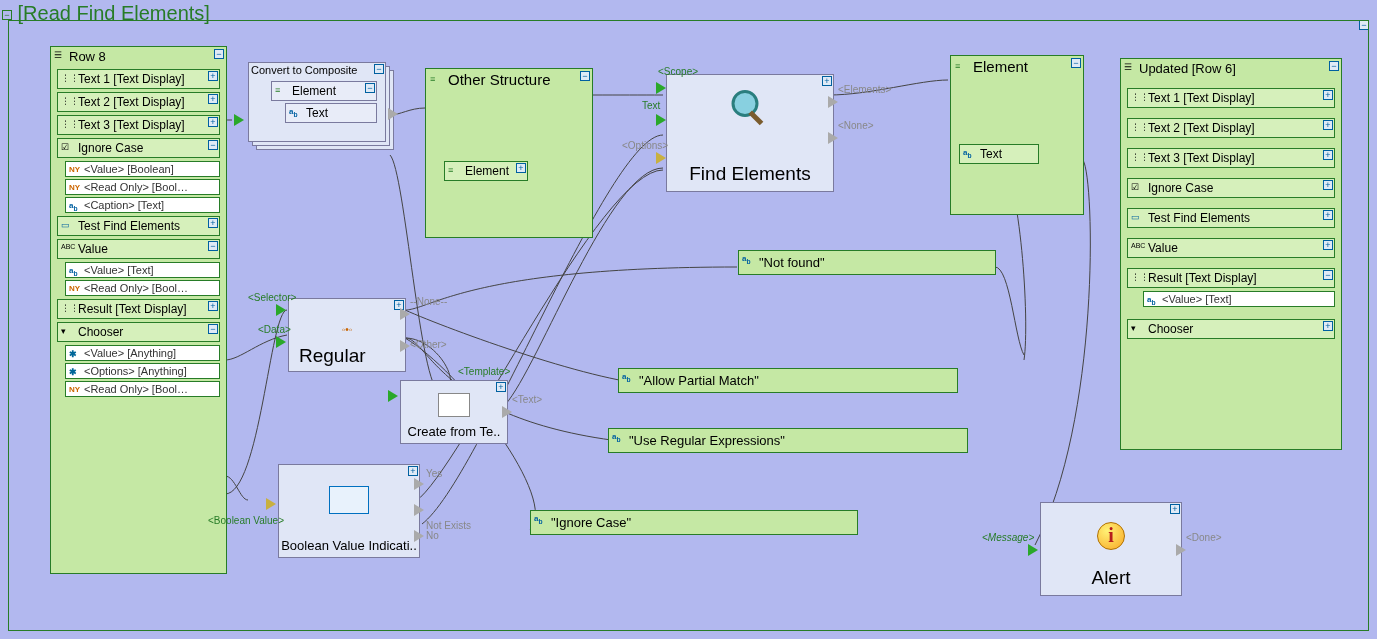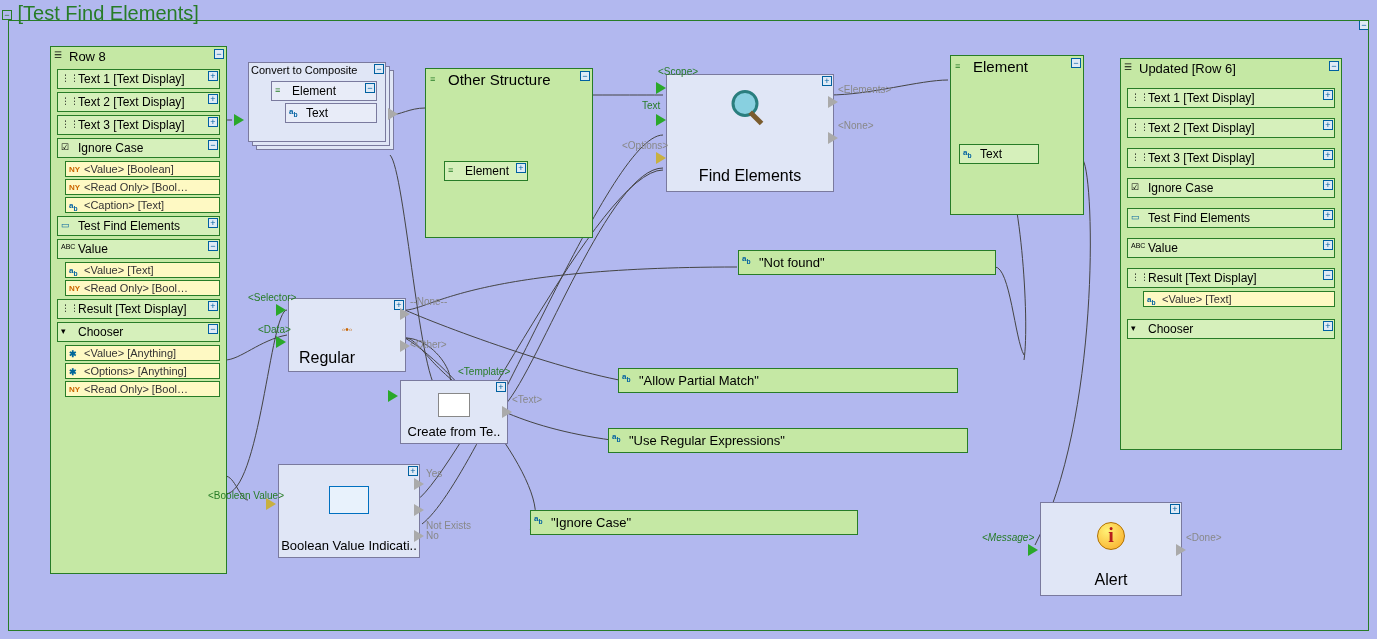--- a/index.html
+++ b/index.html
@@ -212,7 +212,7 @@
 
 <div class="title-outer">
   <span style="display:inline-block;width:10px;height:10px;border:1px solid #277c27;color:#277c27;font-size:9px;line-height:8px;text-align:center;vertical-align:middle;">−</span>
-  <span>[Test Find Elements]</span>
+  <span>[Read Find Elements]</span>
 </div>
 <div class="collapse-box" style="right:8px;top:20px;">−</div>
 

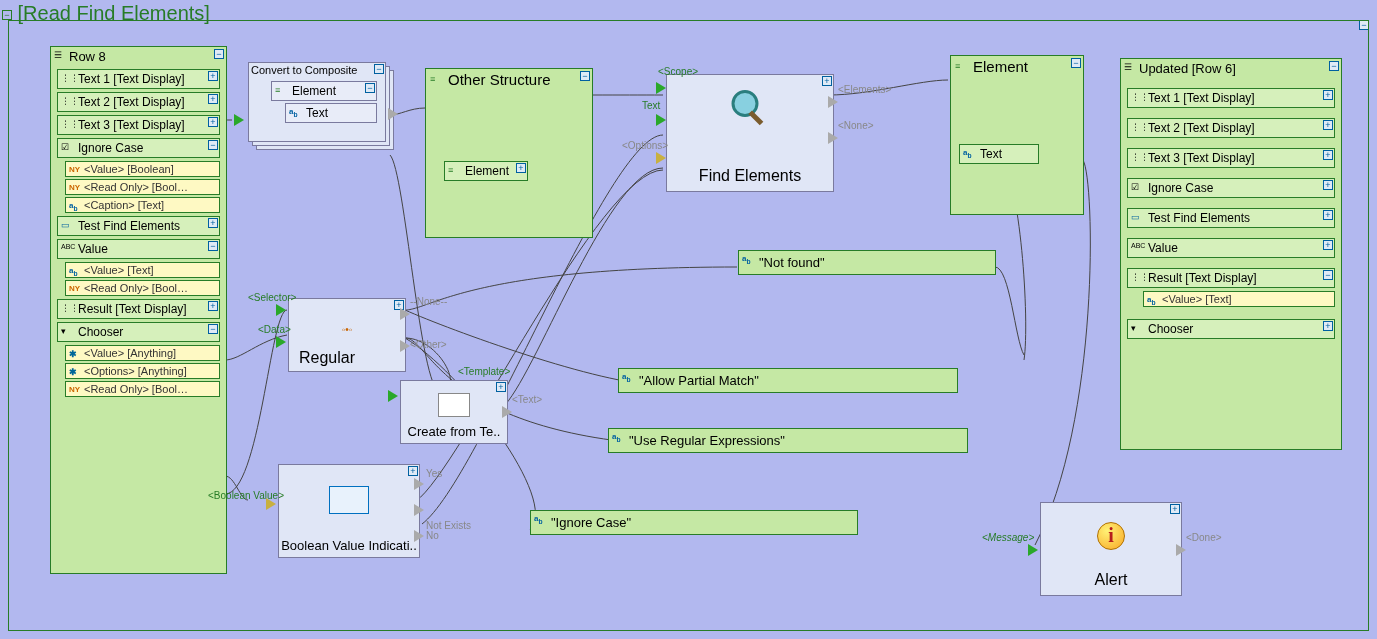--- a/index.html
+++ b/index.html
@@ -87,7 +87,7 @@
     color: #000;
   }
   .sub-item {
-    background: #fef9c3;
+    background: #ffffff;
     border: 1px solid #277c27;
     margin: 2px 6px 2px 14px;
     padding: 1px 4px 1px 18px;

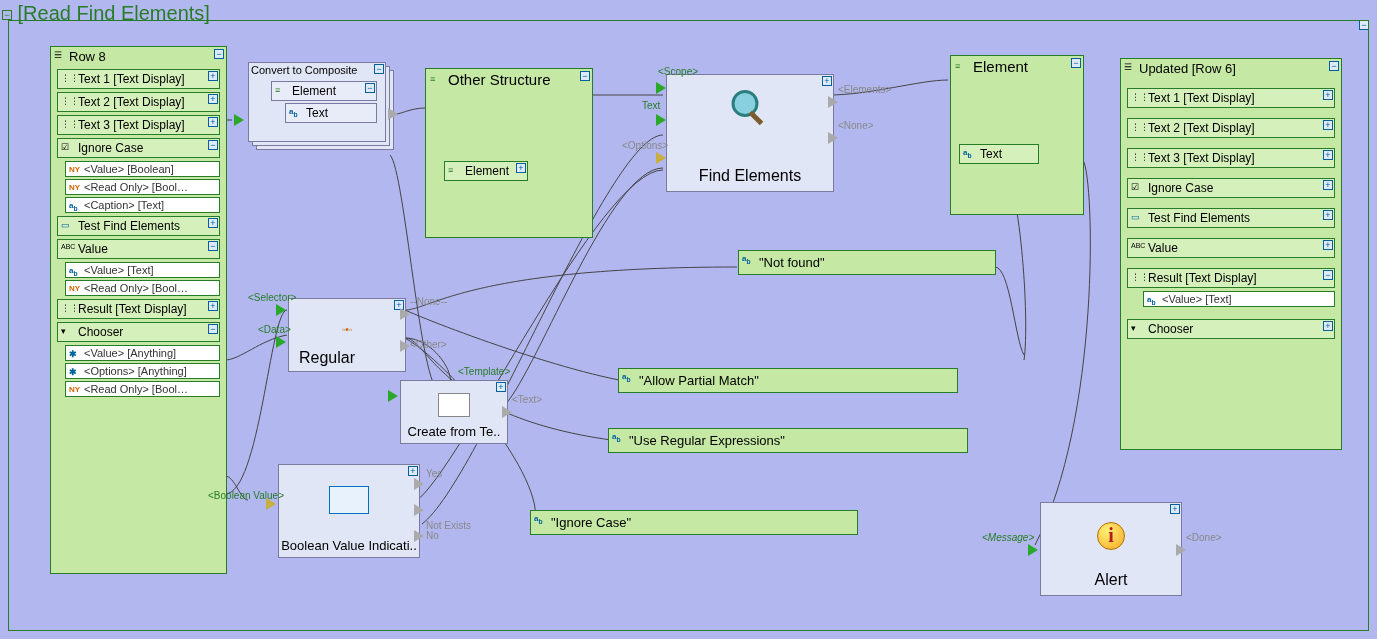--- a/index.html
+++ b/index.html
@@ -154,7 +154,7 @@
     width: 100%;
     text-align: center;
     bottom: 6px;
-    font-size: 16px;
+    font-size: 19px;
     color: #000;
   }
   svg.wires {

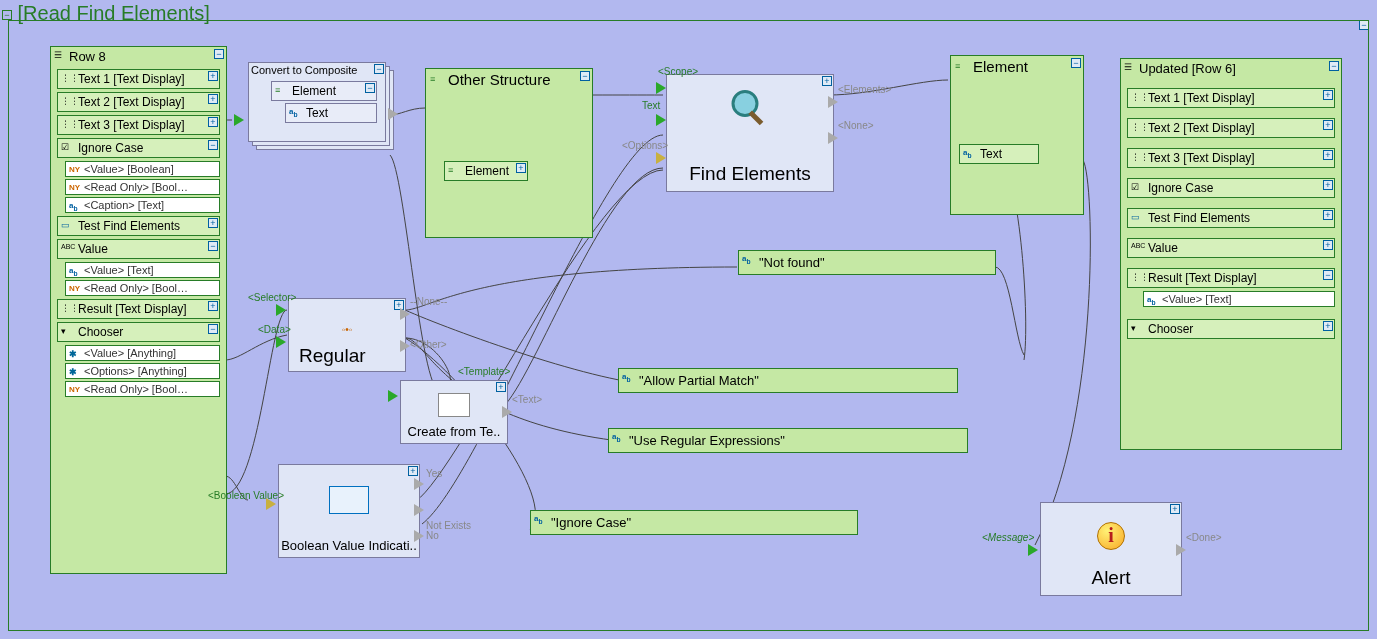--- a/index.html
+++ b/index.html
@@ -315,7 +315,7 @@
   <div class="node-label-center">Boolean Value Indicati..</div>
   <div class="plus-box" style="right:1px;top:1px;">+</div>
 </div>
-<div class="port-marker" style="left:208px;top:490px;">&lt;Boolean Value&gt;</div>
+<div class="port-marker" style="left:208px;top:515px;">&lt;Boolean Value&gt;</div>
 <div class="tri-green-r" style="left:266px;top:498px;border-left-color:#c8b040;"></div>
 <div class="port-marker port-gray" style="left:426px;top:468px;">Yes</div>
 <div class="tri-gray-r" style="left:414px;top:478px;"></div>

